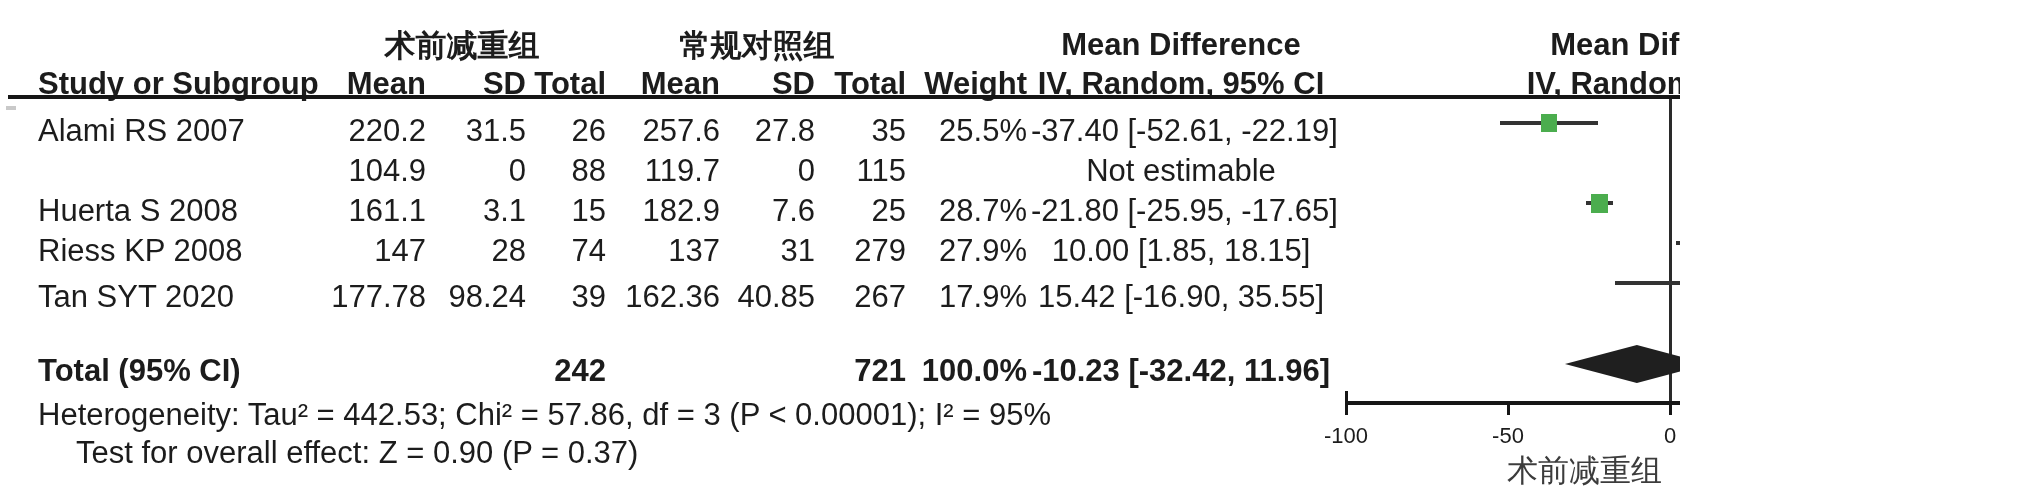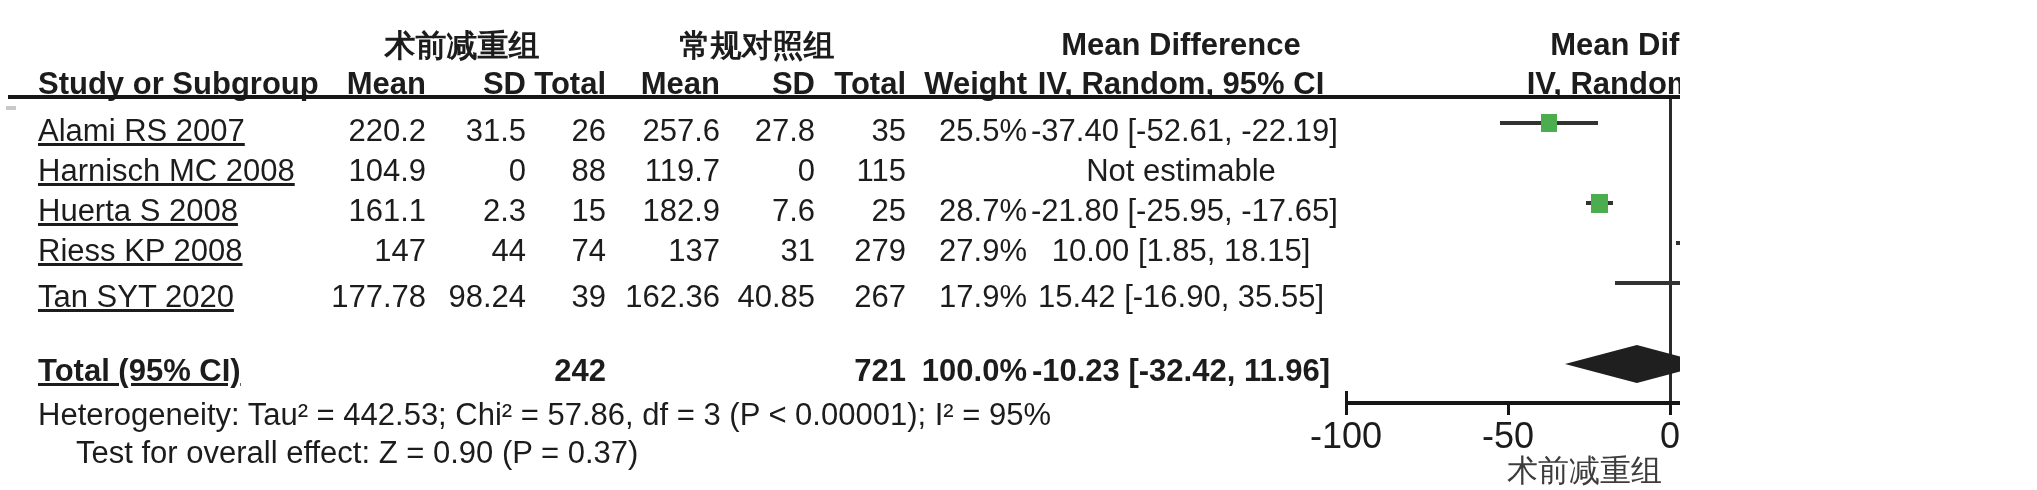--- a/index.html
+++ b/index.html
@@ -10,7 +10,7 @@
   .txt{position:absolute;white-space:nowrap;font-size:31px;line-height:40px;}
   .bold{font-weight:bold;}
   
-  .col-study{left:38px;width:350px;text-align:left;text-decoration:underline;}
+  .col-study{left:38px;width:350px;text-align:left;}
   .col-mean1{left:296px;width:130px;text-align:right;}
   .col-sd1{left:426px;width:100px;text-align:right;}
   .col-total1{left:506px;width:100px;text-align:right;}

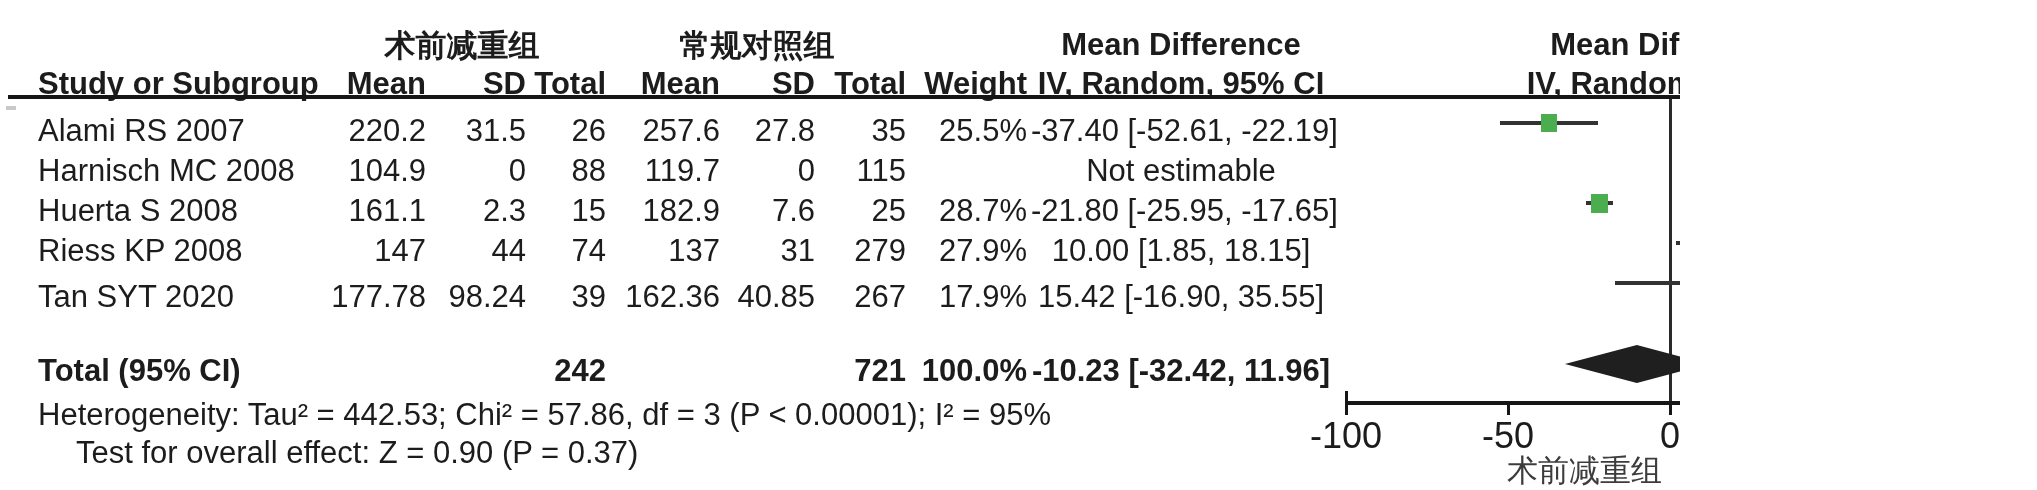--- a/index.html
+++ b/index.html
@@ -80,7 +80,6 @@
   <div class="txt row-y0 col-weight">25.5%</div>
   <div class="txt row-y0 col-md">-37.40 [-52.61, -22.19]</div>
 
-  <div class="txt row-y1 col-study">Harnisch MC 2008</div>
   <div class="txt row-y1 col-mean1">104.9</div>
   <div class="txt row-y1 col-sd1">0</div>
   <div class="txt row-y1 col-total1">88</div>

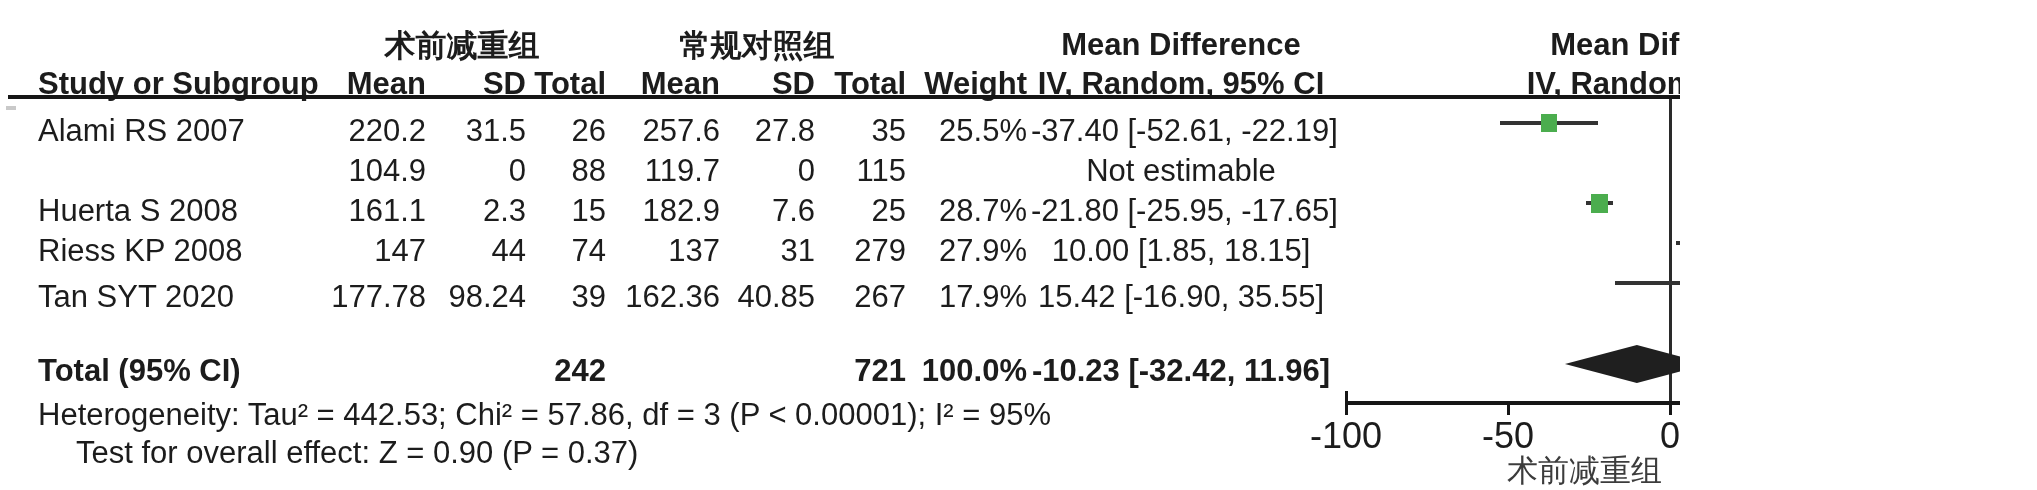--- a/index.html
+++ b/index.html
@@ -91,7 +91,7 @@
 
   <div class="txt row-y2 col-study">Huerta S 2008</div>
   <div class="txt row-y2 col-mean1">161.1</div>
-  <div class="txt row-y2 col-sd1">2.3</div>
+  <div class="txt row-y2 col-sd1">3.1</div>
   <div class="txt row-y2 col-total1">15</div>
   <div class="txt row-y2 col-mean2">182.9</div>
   <div class="txt row-y2 col-sd2">7.6</div>

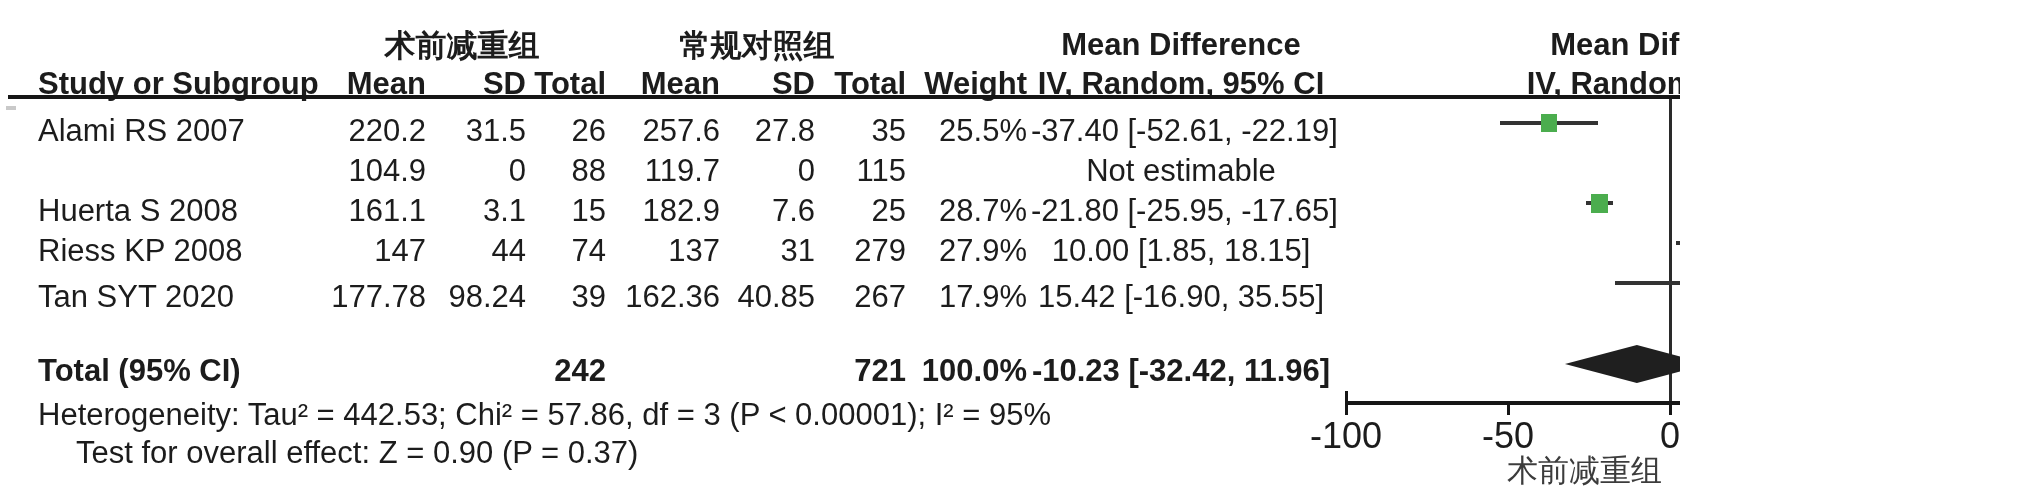--- a/index.html
+++ b/index.html
@@ -101,7 +101,7 @@
 
   <div class="txt row-y3 col-study">Riess KP 2008</div>
   <div class="txt row-y3 col-mean1">147</div>
-  <div class="txt row-y3 col-sd1">44</div>
+  <div class="txt row-y3 col-sd1">28</div>
   <div class="txt row-y3 col-total1">74</div>
   <div class="txt row-y3 col-mean2">137</div>
   <div class="txt row-y3 col-sd2">31</div>

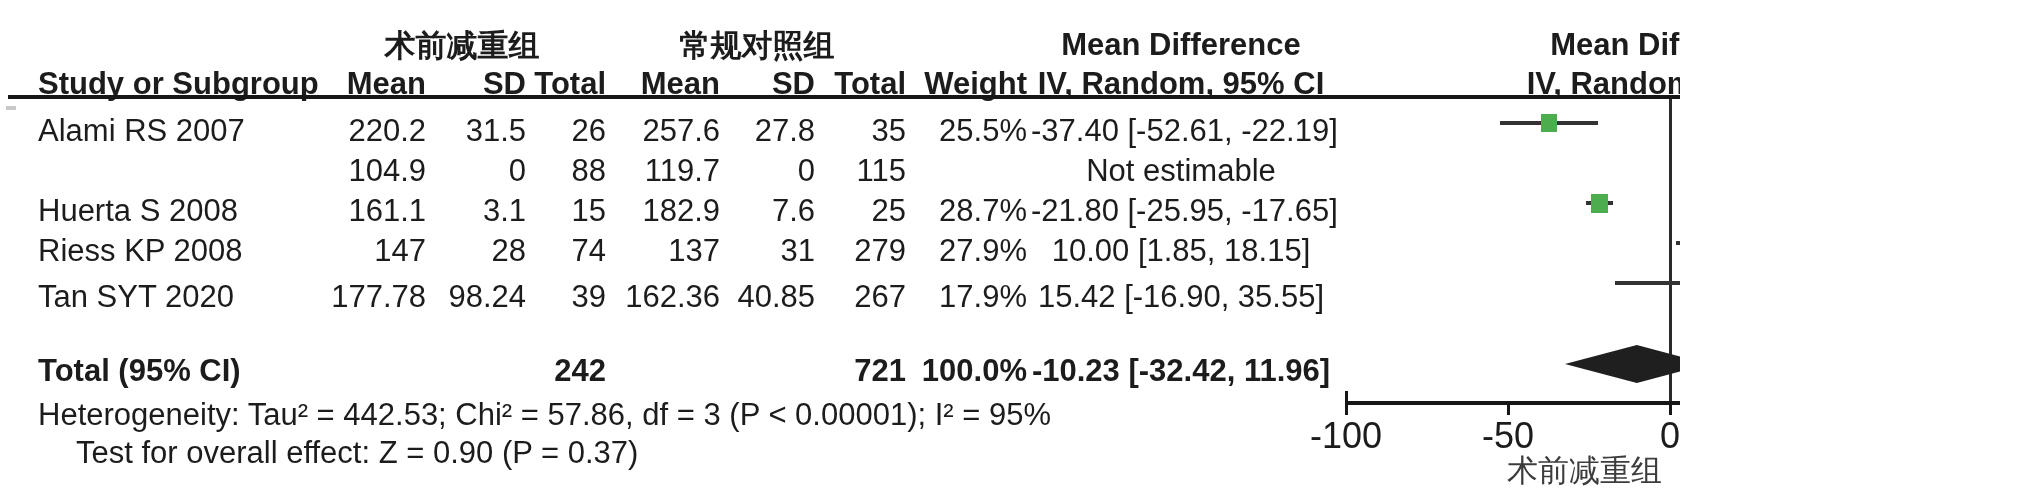--- a/index.html
+++ b/index.html
@@ -35,7 +35,7 @@
   .zero-line{position:absolute;left:1669px;top:99px;width:3px;height:305px;background:#2a2a2a;}
   .axis-line{position:absolute;left:1346px;top:401px;width:650px;height:4px;background:#161616;}
   .tick{position:absolute;width:3px;background:#161616;}
-  .tick-label{position:absolute;top:416px;width:140px;text-align:center;font-size:36px;line-height:40px;}
+  .tick-label{position:absolute;top:416px;width:140px;text-align:center;font-size:22px;line-height:40px;}
   .ci-line{position:absolute;height:4px;background:#333333;}
   .marker{position:absolute;}
   .diamond{position:absolute;clip-path:polygon(0 50%,50% 0,100% 50%,50% 100%);}

